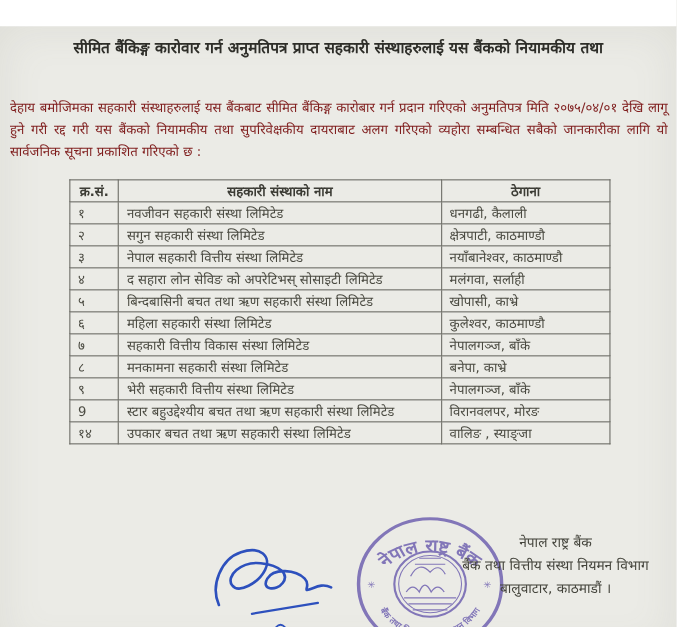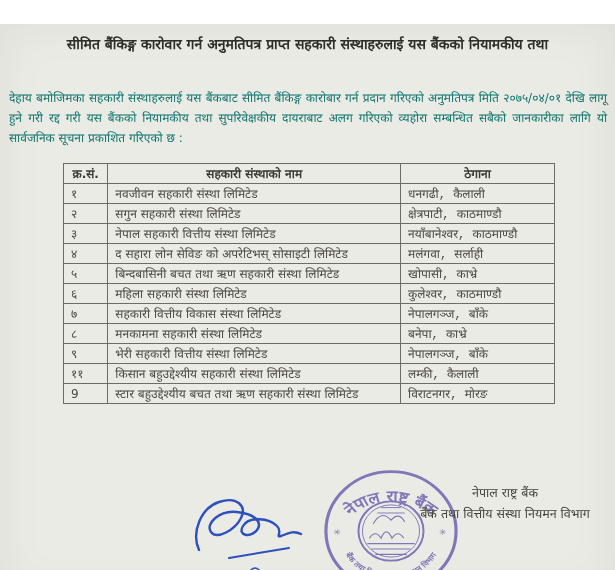--- a/index.html
+++ b/index.html
@@ -26,7 +26,7 @@
     font-size:12px;
     line-height:20px;
     text-align:justify;
-    color:#0f766e;
+    color:#7f1d1d;
   }
   table.coop{
     margin:15px 0 0 63px;

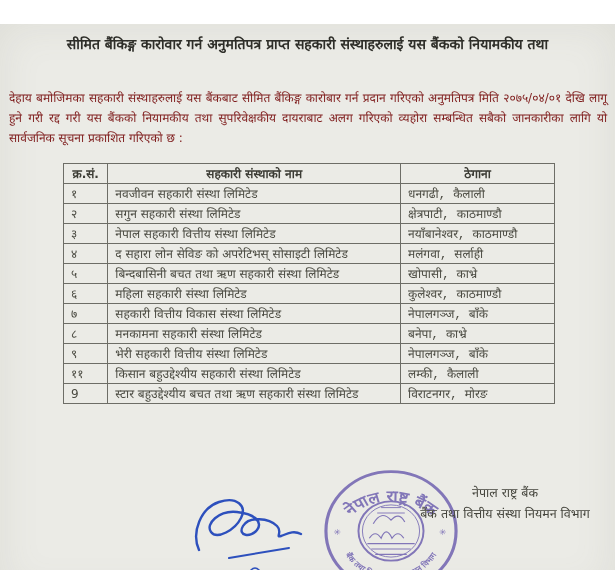--- a/index.html
+++ b/index.html
@@ -47,7 +47,7 @@
   table.coop th{font-weight:bold;text-align:center;color:#3c3c35;}
   td.sn{width:30px;text-align:center;}
   td.nm{width:286px;}
-  td.ad{width:146px;font-family:Liberation Mono, monospace;}
+  td.ad{width:146px;}
   .sign-area{position:absolute;left:0;top:440px;width:615px;height:130px;}
   .signature{position:absolute;left:185px;top:28px;}
   .stamp{position:absolute;left:322px;top:4px;}

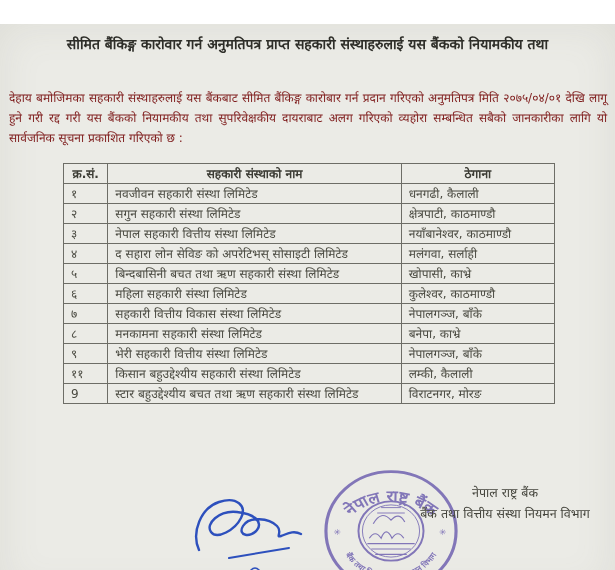--- a/index.html
+++ b/index.html
@@ -128,11 +128,6 @@
         <td class="ad">नेपालगञ्ज, बाँके</td>
       </tr>
       <tr>
-        <td class="sn">११</td>
-        <td class="nm">किसान बहुउद्देश्यीय सहकारी संस्था लिमिटेड</td>
-        <td class="ad">लम्की, कैलाली</td>
-      </tr>
-      <tr>
         <td class="sn">9</td>
         <td class="nm">स्टार बहुउद्देश्यीय बचत तथा ऋण सहकारी संस्था लिमिटेड</td>
         <td class="ad">विराटनगर, मोरङ</td>

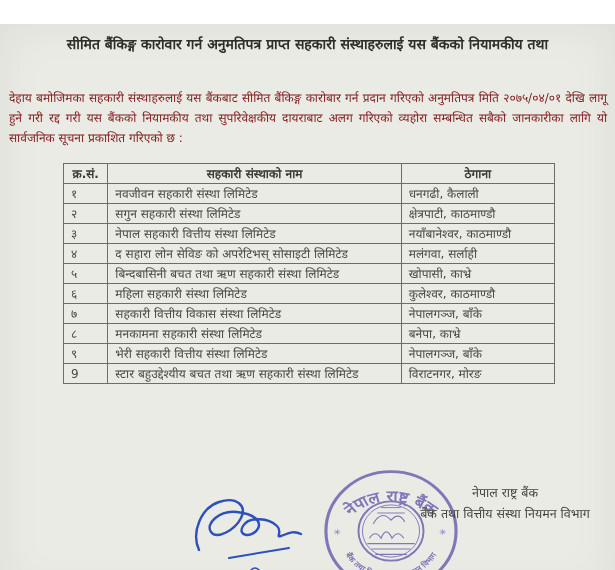--- a/index.html
+++ b/index.html
@@ -130,7 +130,7 @@
       <tr>
         <td class="sn">9</td>
         <td class="nm">स्टार बहुउद्देश्यीय बचत तथा ऋण सहकारी संस्था लिमिटेड</td>
-        <td class="ad">विराटनगर, मोरङ</td>
+        <td class="ad">विरानवलपर, मोरङ</td>
       </tr>
     </tbody>
   </table>

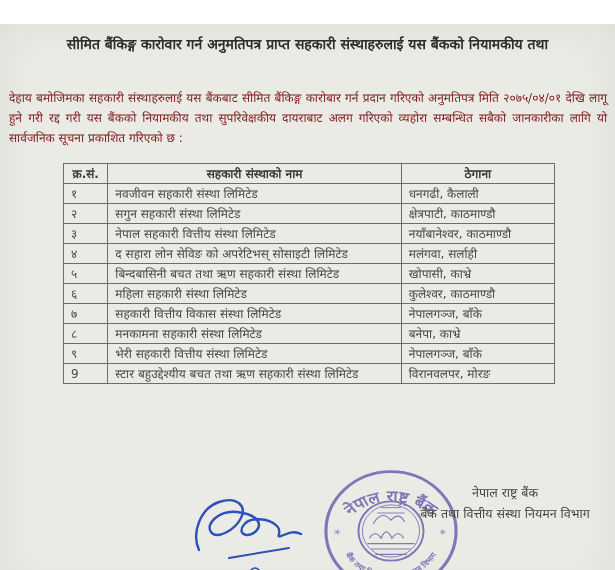--- a/index.html
+++ b/index.html
@@ -132,6 +132,11 @@
         <td class="nm">स्टार बहुउद्देश्यीय बचत तथा ऋण सहकारी संस्था लिमिटेड</td>
         <td class="ad">विरानवलपर, मोरङ</td>
       </tr>
+      <tr>
+        <td class="sn">१४</td>
+        <td class="nm">उपकार बचत तथा ऋण सहकारी संस्था लिमिटेड</td>
+        <td class="ad">वालिङ , स्याङ्जा</td>
+      </tr>
     </tbody>
   </table>
 

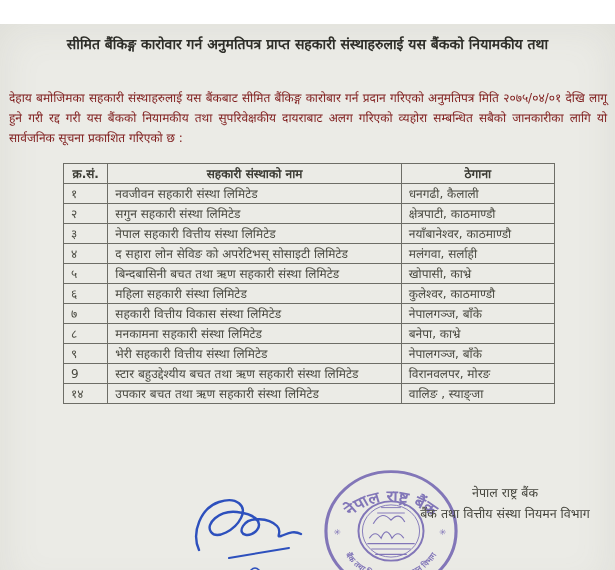--- a/index.html
+++ b/index.html
@@ -177,6 +177,7 @@
     <div class="signoff">
       <div>नेपाल राष्ट्र बैंक</div>
       <div>बैंक तथा वित्तीय संस्था नियमन विभाग</div>
+      <div>बालुवाटार, काठमाडौं ।</div>
     </div>
 
   </div>

